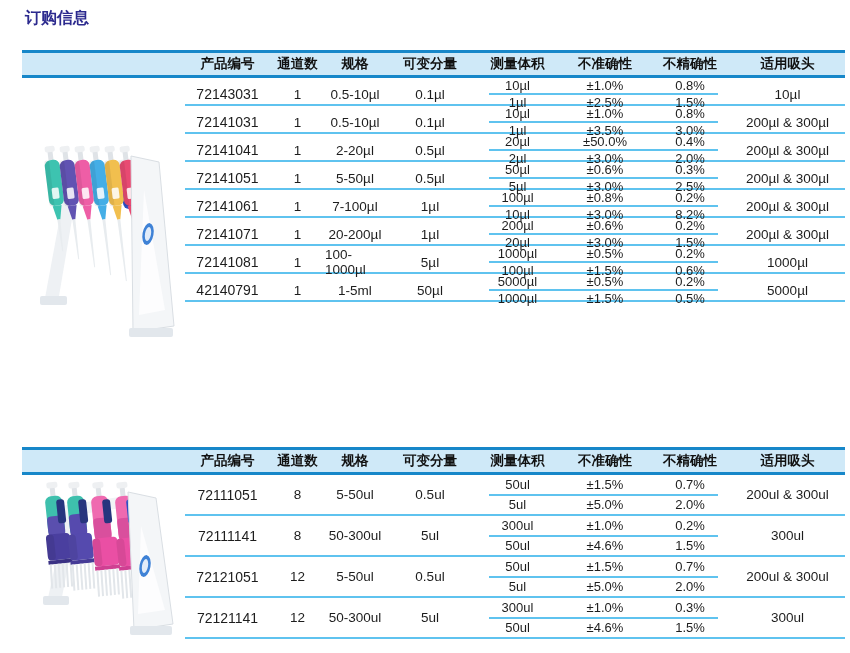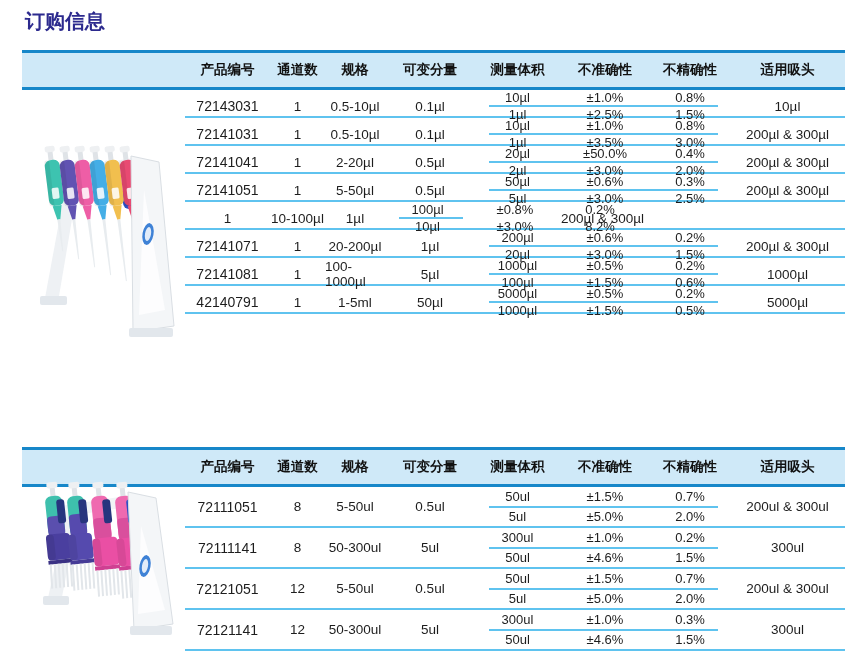--- a/index.html
+++ b/index.html
@@ -13,7 +13,7 @@
   html,body{width:850px;height:653px;background:#ffffff;overflow:hidden;
     font-family:"Liberation Sans","DejaVu Sans",sans-serif;color:var(--text);}
   .page{position:relative;width:850px;height:653px;background:#fff;}
-  .page-title{position:absolute;top:8px;left:25px;font-size:20px;font-weight:bold;color:var(--title-color);}
+  .page-title{position:absolute;top:8px;left:25px;font-size:16px;font-weight:bold;color:var(--title-color);}
   .ptable{position:absolute;left:22px;width:823px;}
   .thead{display:grid;grid-template-columns:85px 55px 60px 90px 85px 90px 80px 115px;
     padding-left:163px;height:40px;background:var(--header-bg);

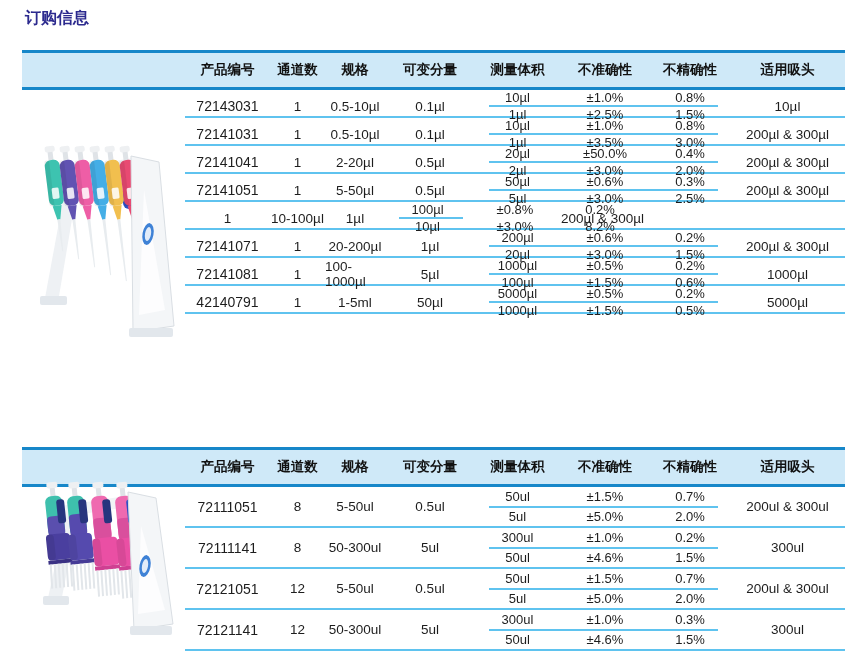--- a/index.html
+++ b/index.html
@@ -16,7 +16,7 @@
   .page-title{position:absolute;top:8px;left:25px;font-size:16px;font-weight:bold;color:var(--title-color);}
   .ptable{position:absolute;left:22px;width:823px;}
   .thead{display:grid;grid-template-columns:85px 55px 60px 90px 85px 90px 80px 115px;
-    padding-left:163px;height:40px;background:var(--header-bg);
+    padding-left:163px;height:28px;background:var(--header-bg);
     border-top:3px solid var(--accent-dark);border-bottom:3px solid var(--accent-dark);}
   .hcell{display:flex;align-items:center;justify-content:center;font-size:13.5px;font-weight:bold;color:#111;}
   .tbody{margin-left:163px;width:660px;}

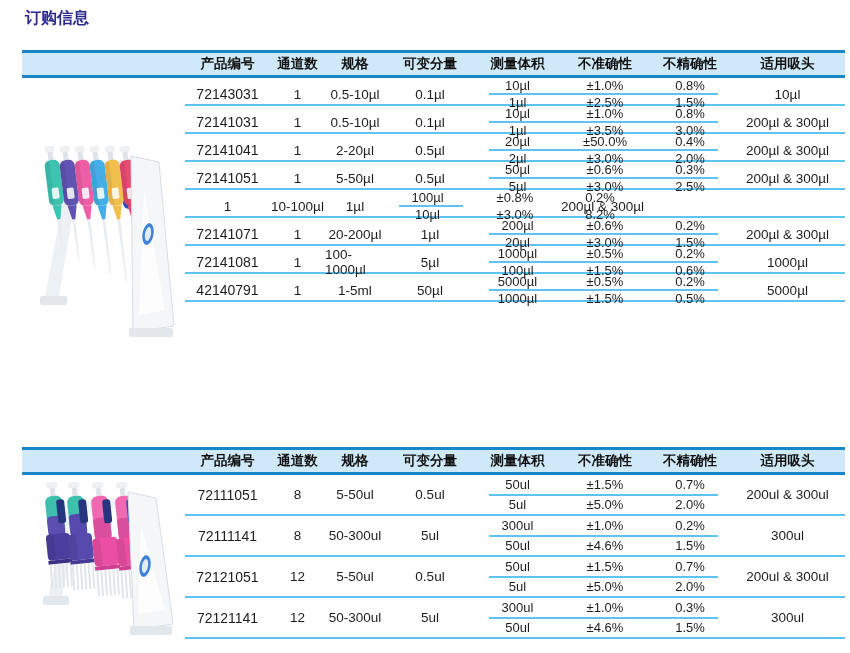--- a/index.html
+++ b/index.html
@@ -133,6 +133,7 @@
           <div class="cell tips">200µl &amp; 300µl</div>
         </div>
         <div class="prow">
+          <div class="cell pn">72141061</div>
           <div class="cell">1</div>
           <div class="cell">10-100µl</div>
           <div class="cell">1µl</div>

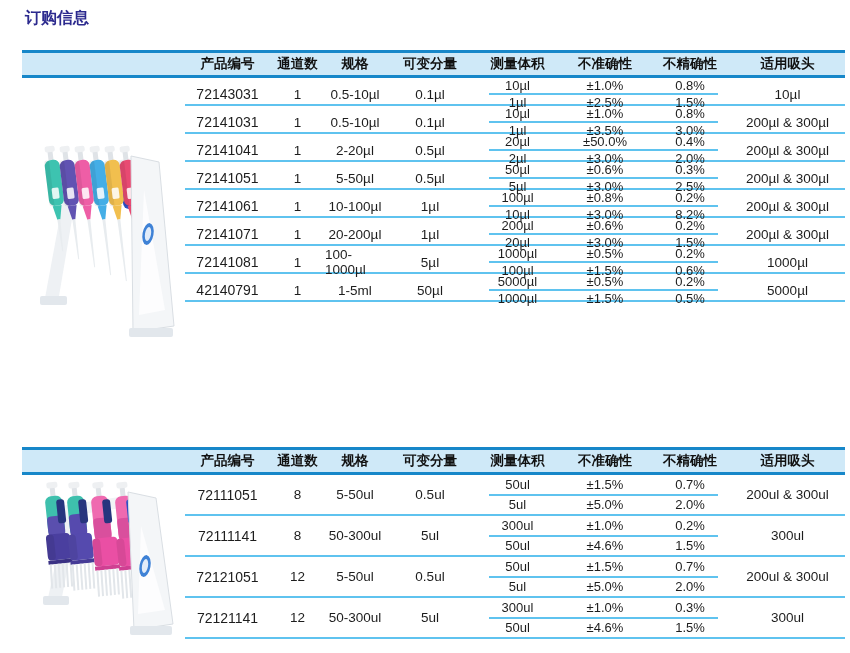--- a/index.html
+++ b/index.html
@@ -135,7 +135,7 @@
         <div class="prow">
           <div class="cell pn">72141061</div>
           <div class="cell">1</div>
-          <div class="cell">10-100µl</div>
+          <div class="cell">7-100µl</div>
           <div class="cell">1µl</div>
           <div class="mid">
             <div class="subrow">

